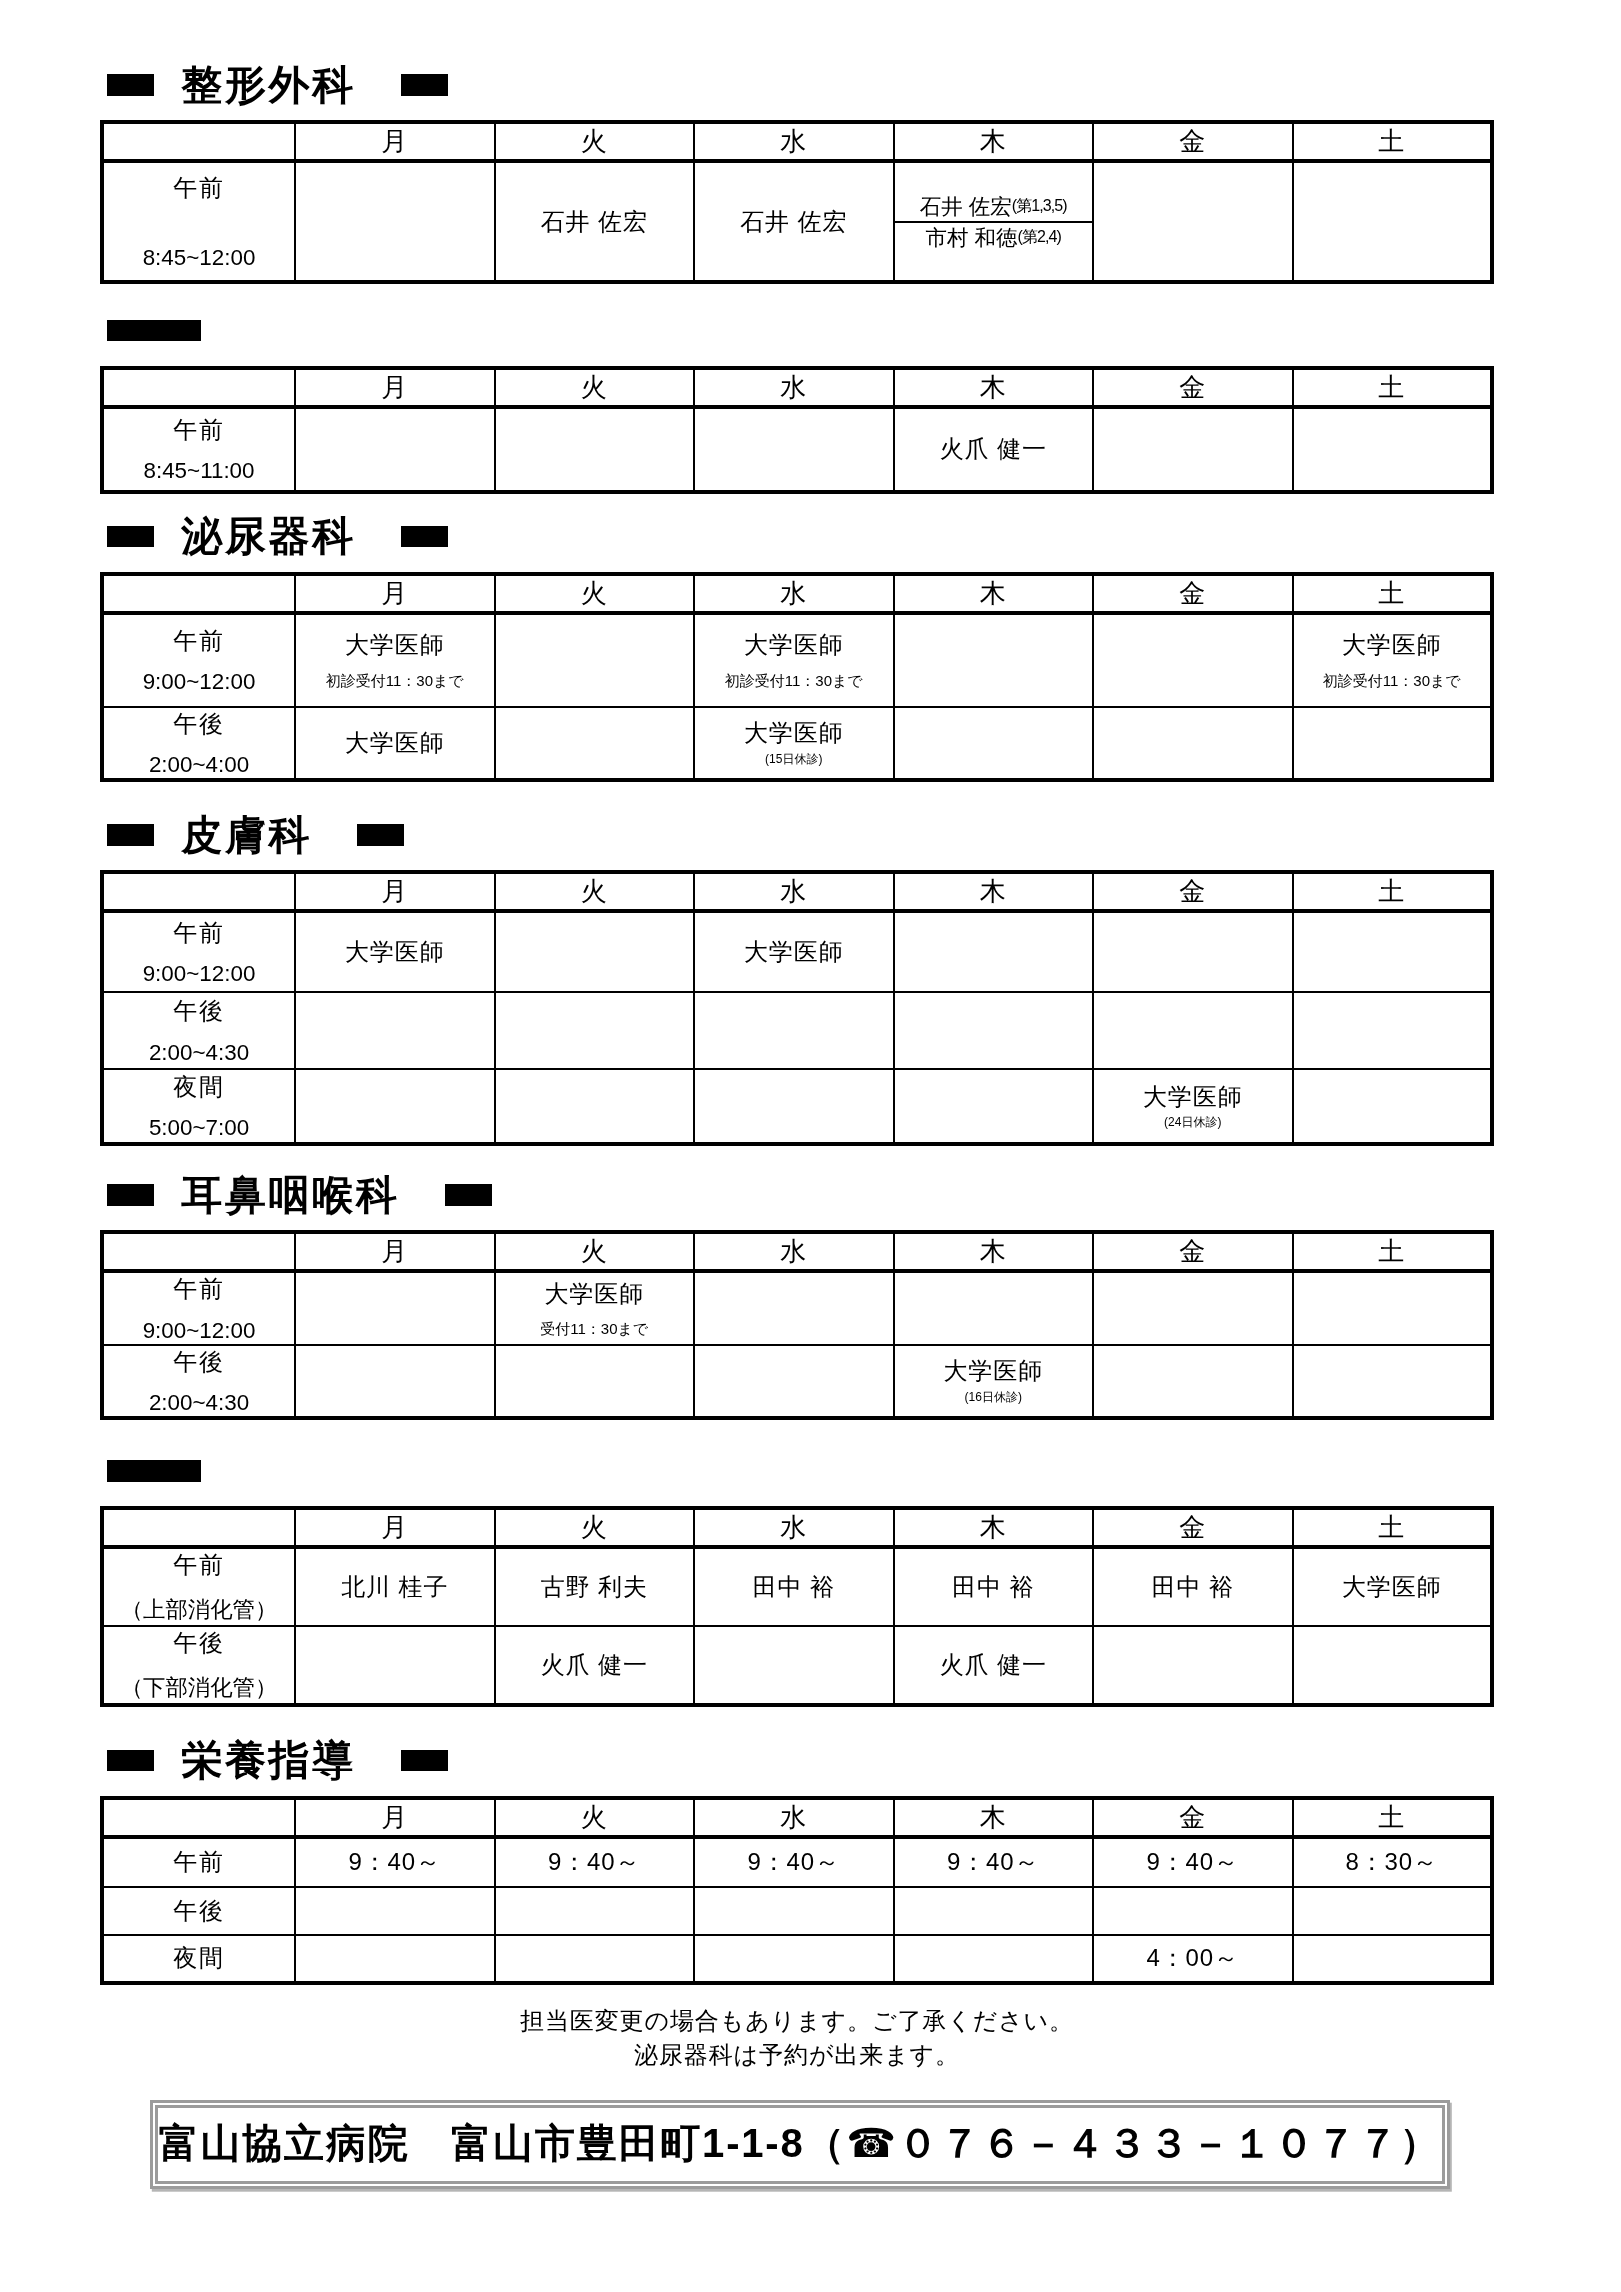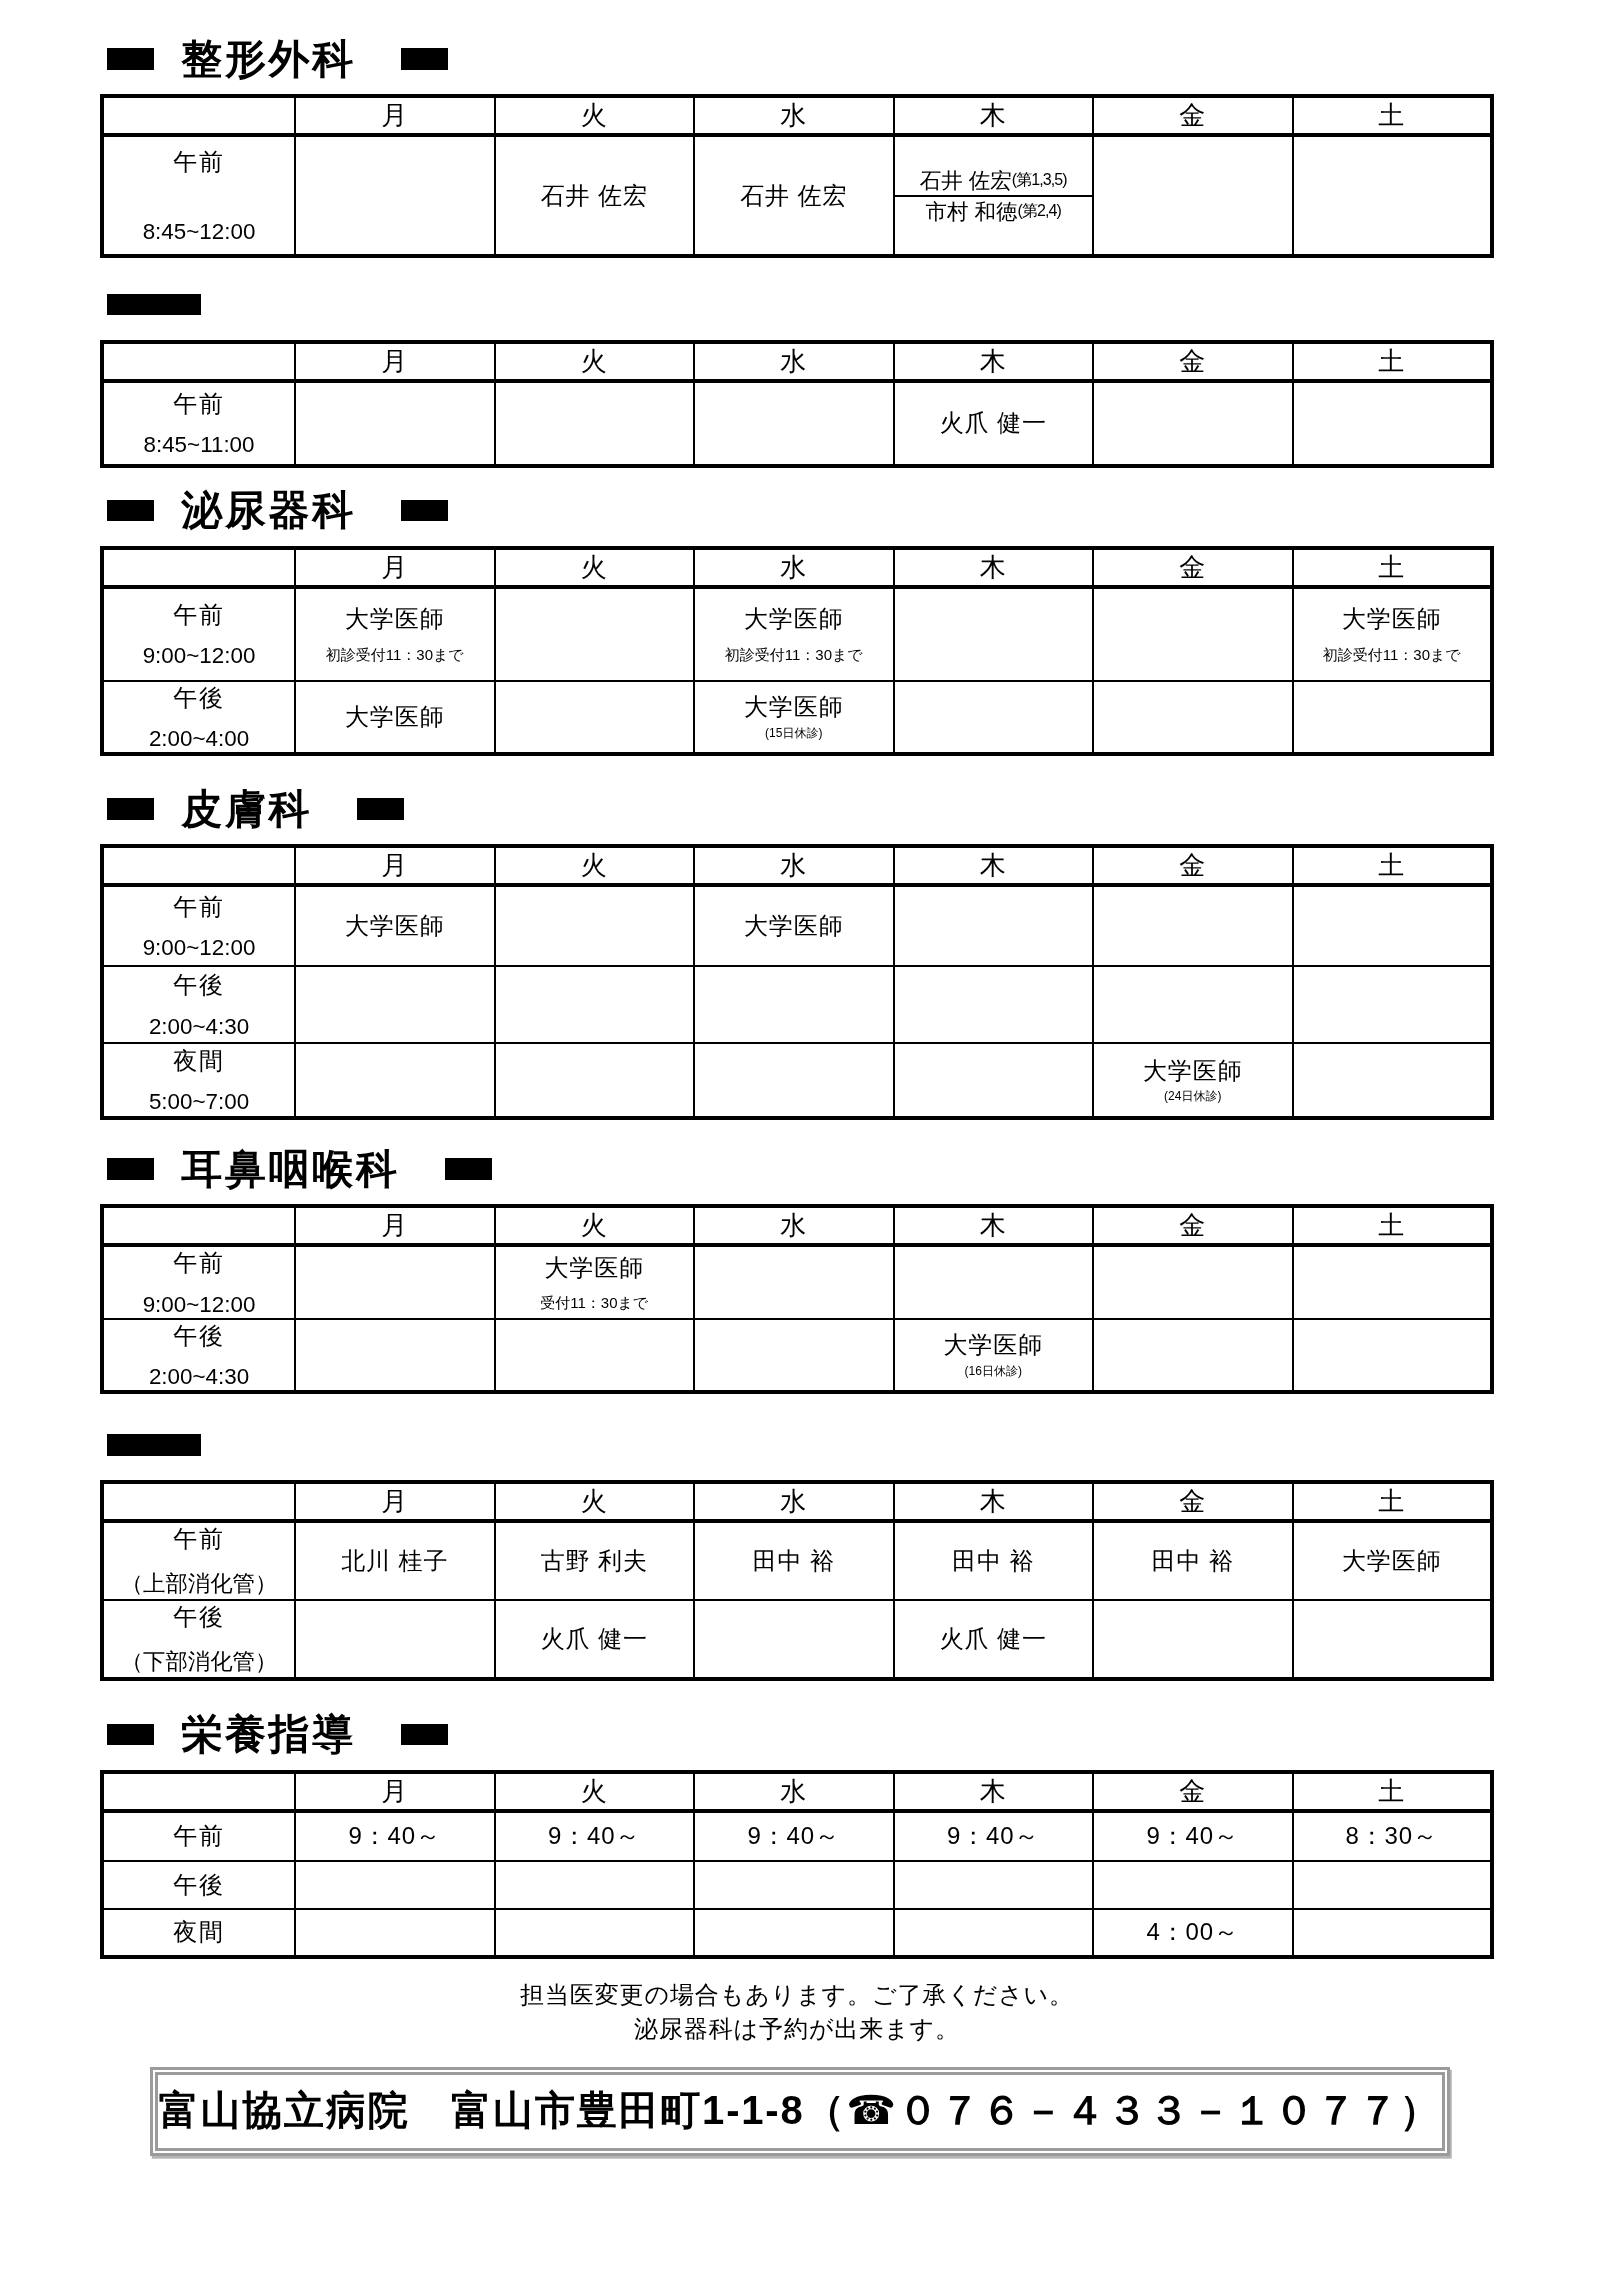--- a/index.html
+++ b/index.html
@@ -8,7 +8,7 @@
     font-family:"Liberation Sans","DejaVu Sans",sans-serif;color:#000;
     -webkit-font-smoothing:antialiased;
   }
-  .page{padding:33px 0 0 100px;box-sizing:border-box;}
+  .page{padding:59px 0 0 100px;box-sizing:border-box;}
   
   .sec-title{display:flex;align-items:center;height:52px;margin-bottom:9px;padding-left:7.2px;}
   .sq{width:47px;height:21.5px;background:#000;flex:none;}

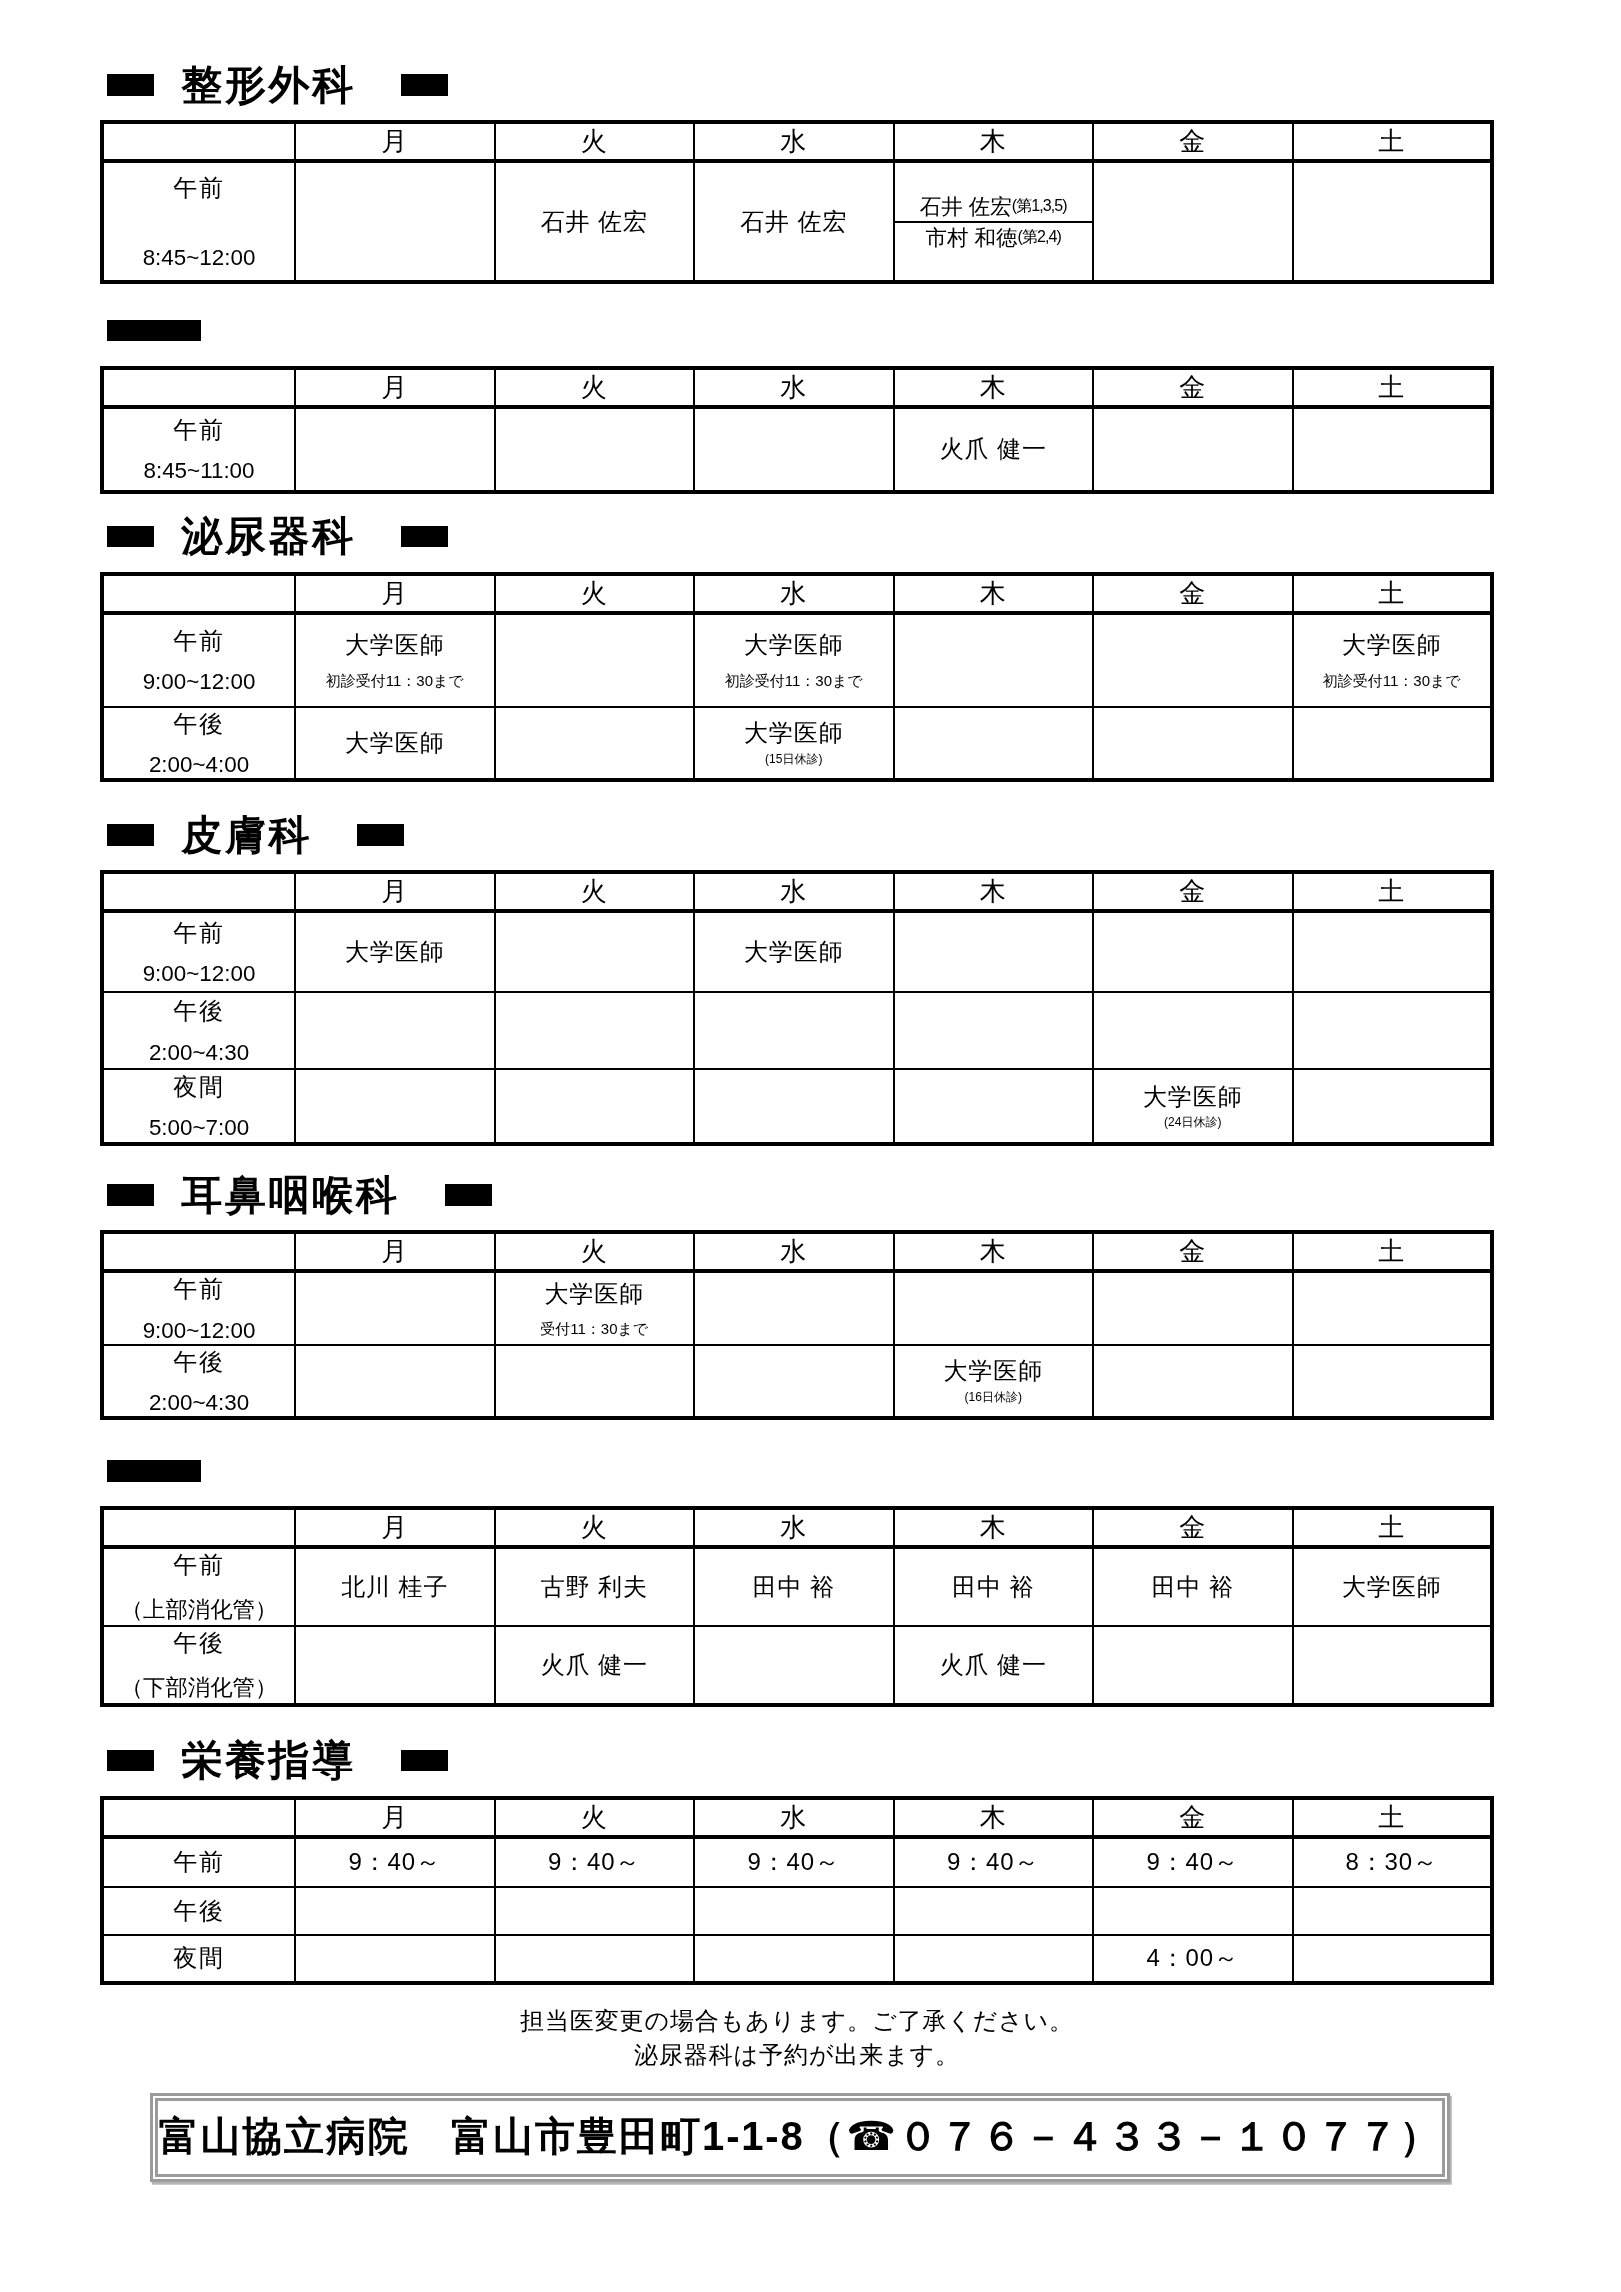--- a/index.html
+++ b/index.html
@@ -33,7 +33,7 @@
   
   .notes{margin-top:19.7px;width:1394px;text-align:center;font-size:24px;font-weight:500;line-height:34px;letter-spacing:0.9px;}
   .footer-box{
-    margin-top:21px;margin-left:50px;width:1300px;box-sizing:border-box;
+    margin-top:28px;margin-left:50px;width:1300px;box-sizing:border-box;
     border:8px double #9b9b9b;box-shadow:1.8px 2.7px 0 #b5b5b5;
     text-align:center;padding:8px 0 9.9px 0;background:#fff;
   }

